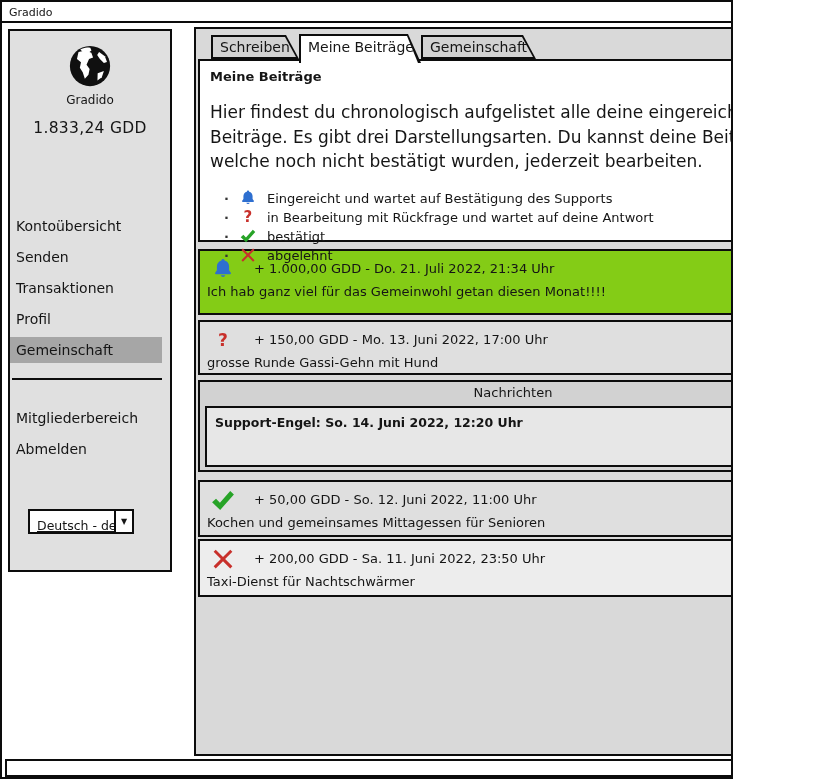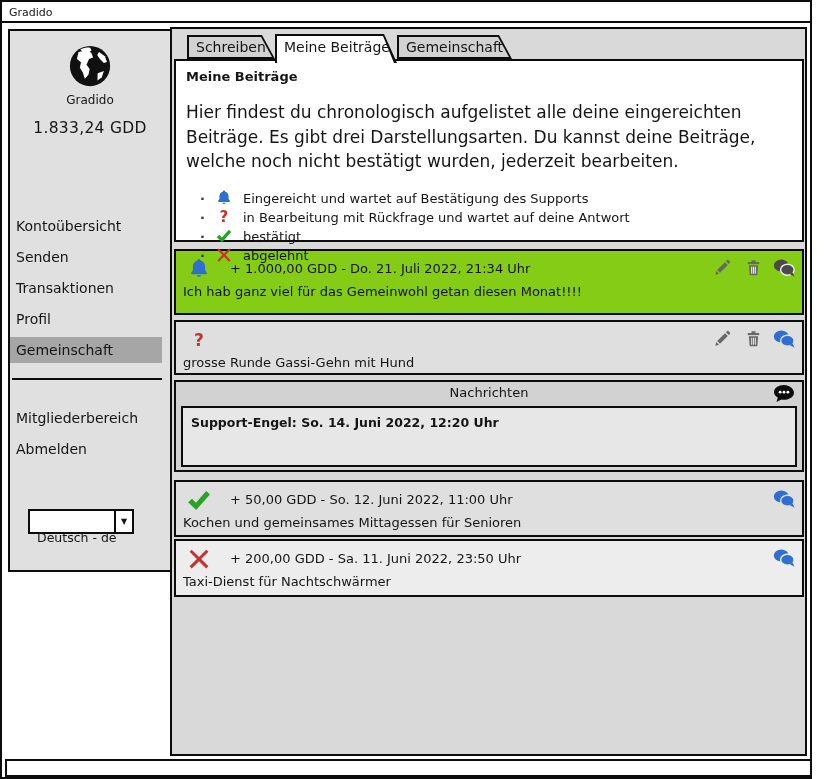--- a/index.html
+++ b/index.html
@@ -5,7 +5,7 @@
   html,body{margin:0;padding:0;background:#fff;}
   *{box-sizing:border-box;}
   body{font-family:"DejaVu Sans","Liberation Sans",sans-serif;color:#151515;}
-  .window{position:relative;width:812px;height:779px;background:#fff;border:2px solid #0c0c0c;overflow:hidden;}
+  .window{position:relative;width:733px;height:779px;background:#fff;border:2px solid #0c0c0c;overflow:hidden;}
 
   
   .titlebar{position:absolute;left:0;top:0;right:0;height:21px;border-bottom:2px solid #0c0c0c;background:#fff;}

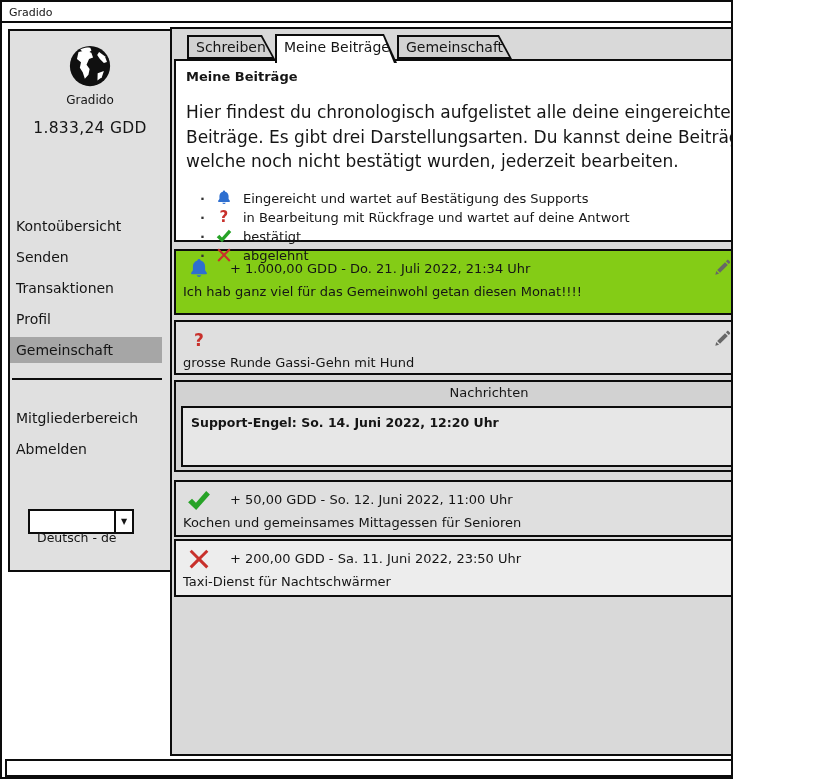--- a/index.html
+++ b/index.html
@@ -26,7 +26,7 @@
   .lang-arrow{position:absolute;right:0;top:0;bottom:0;width:18px;border-left:2px solid #0c0c0c;background:#fff;text-align:center;font-size:8px;line-height:21px;}
 
   
-  .main{position:absolute;left:168px;top:25px;width:637px;height:729px;background:#d9d9d9;border:2px solid #0c0c0c;}
+  .main{position:absolute;left:192px;top:25px;width:637px;height:729px;background:#d9d9d9;border:2px solid #0c0c0c;}
   .tab{position:absolute;height:24px;z-index:2;cursor:default;}
   .tab .shape{position:absolute;inset:0;background:#0c0c0c;clip-path:polygon(0 0,calc(100% - 13px) 0,100% 100%,0 100%);}
   .tab .fill{position:absolute;left:2px;top:2px;right:0;bottom:2px;background:#d2d2d2;clip-path:polygon(0 0,calc(100% - 14px) 0,calc(100% - 3px) 100%,0 100%);}

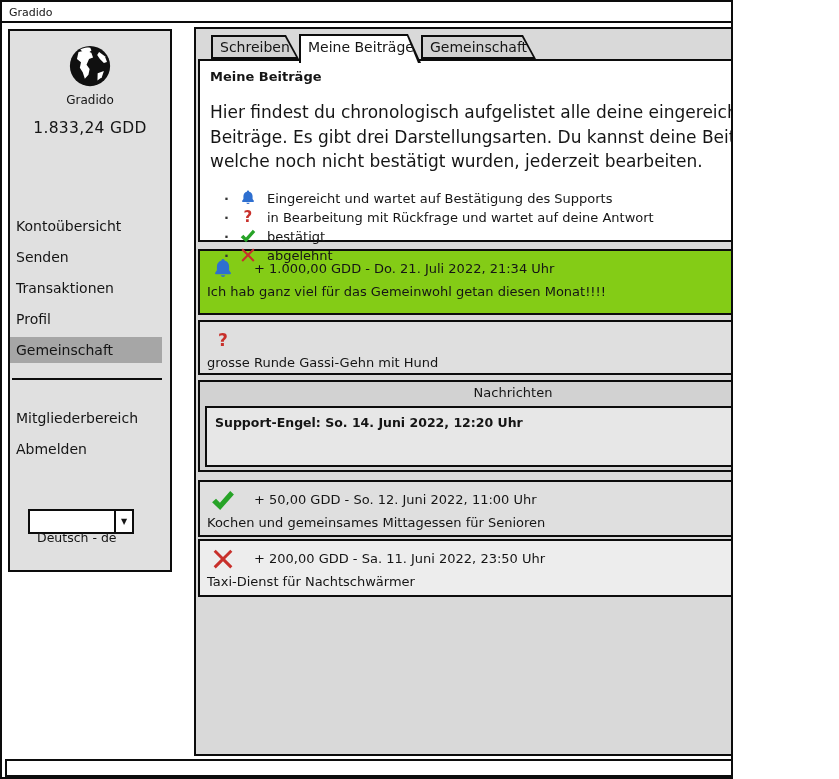--- a/index.html
+++ b/index.html
@@ -221,6 +221,7 @@
 
     <div class="entry e2">
       <span class="status-ico q-glyph">?</span>
+      <span class="amount">+ 150,00 GDD -  Mo. 13. Juni 2022, 17:00 Uhr</span>
       <div class="actions">
         <button class="act">
           <svg width="20" height="20" viewBox="0 0 24 24" class="fill-gray">

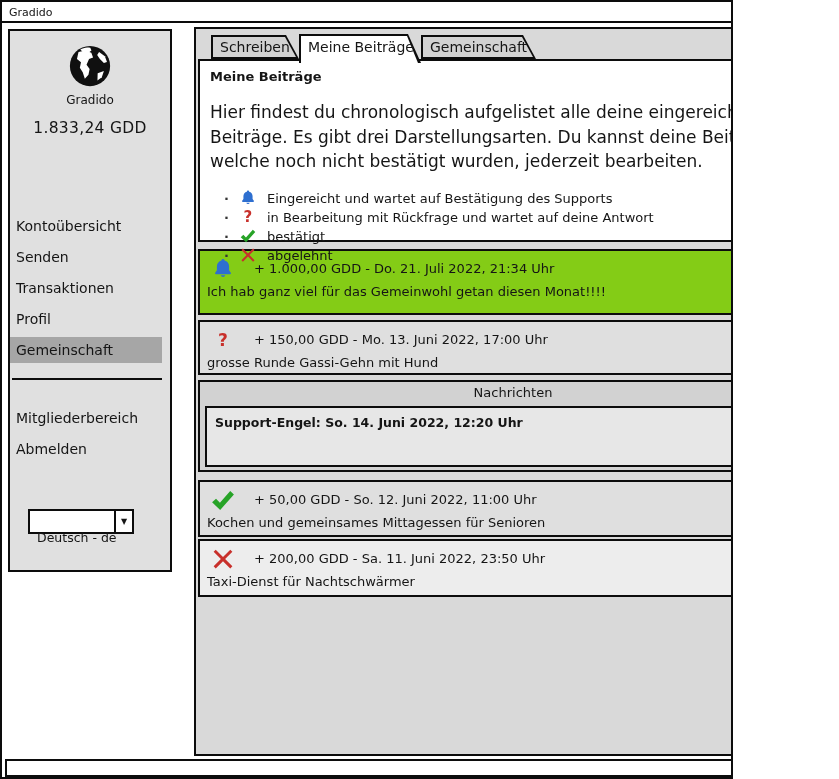--- a/index.html
+++ b/index.html
@@ -22,7 +22,7 @@
   .side-divider{position:absolute;left:2px;top:347px;width:150px;border:none;border-top:2px solid #0c0c0c;margin:0;}
   .nav2{position:absolute;left:0;top:374px;width:100%;}
   .lang-select{position:absolute;left:18px;top:478px;width:106px;height:25px;background:#fff;border:2px solid #0c0c0c;}
-  .lang-select .val{position:absolute;left:7px;top:16px;line-height:21px;font-size:12.5px;}
+  .lang-select .val{position:absolute;left:7px;top:4px;line-height:21px;font-size:12.5px;text-decoration:underline;}
   .lang-arrow{position:absolute;right:0;top:0;bottom:0;width:18px;border-left:2px solid #0c0c0c;background:#fff;text-align:center;font-size:8px;line-height:21px;}
 
   

